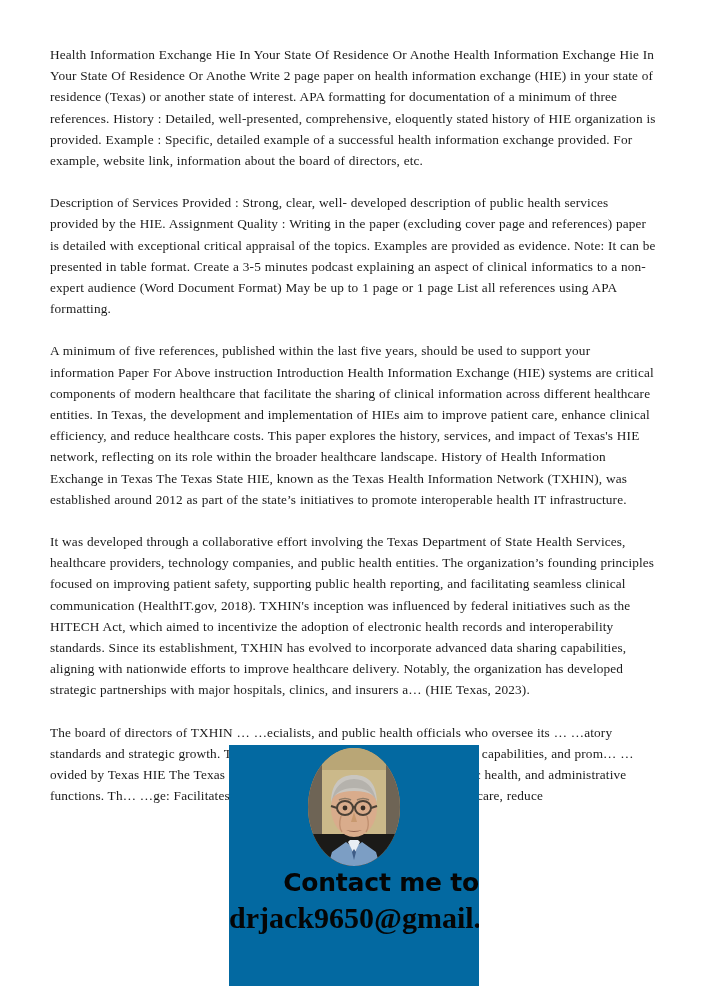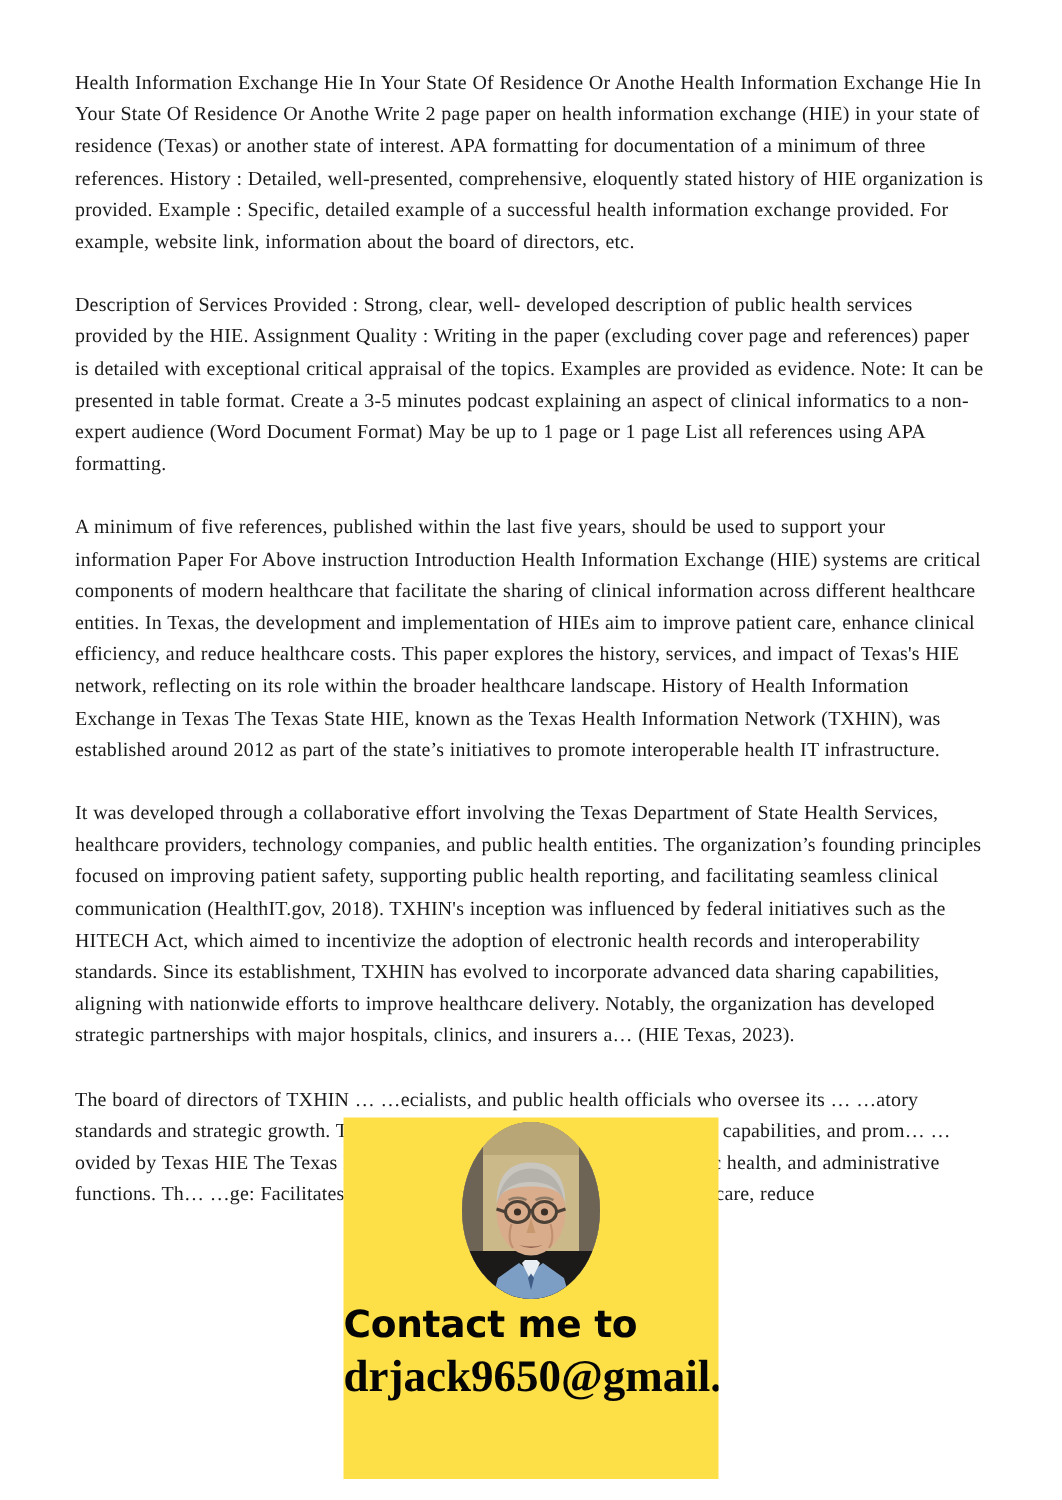--- a/index.html
+++ b/index.html
@@ -50,9 +50,9 @@
     top: 733px;
     width: 250px;
     height: 241px;
-    background: #fde047;
+    background: #0369a1;
     overflow: hidden;
-    text-align: left;
+    text-align: right;
   }
 
   #avatar {

